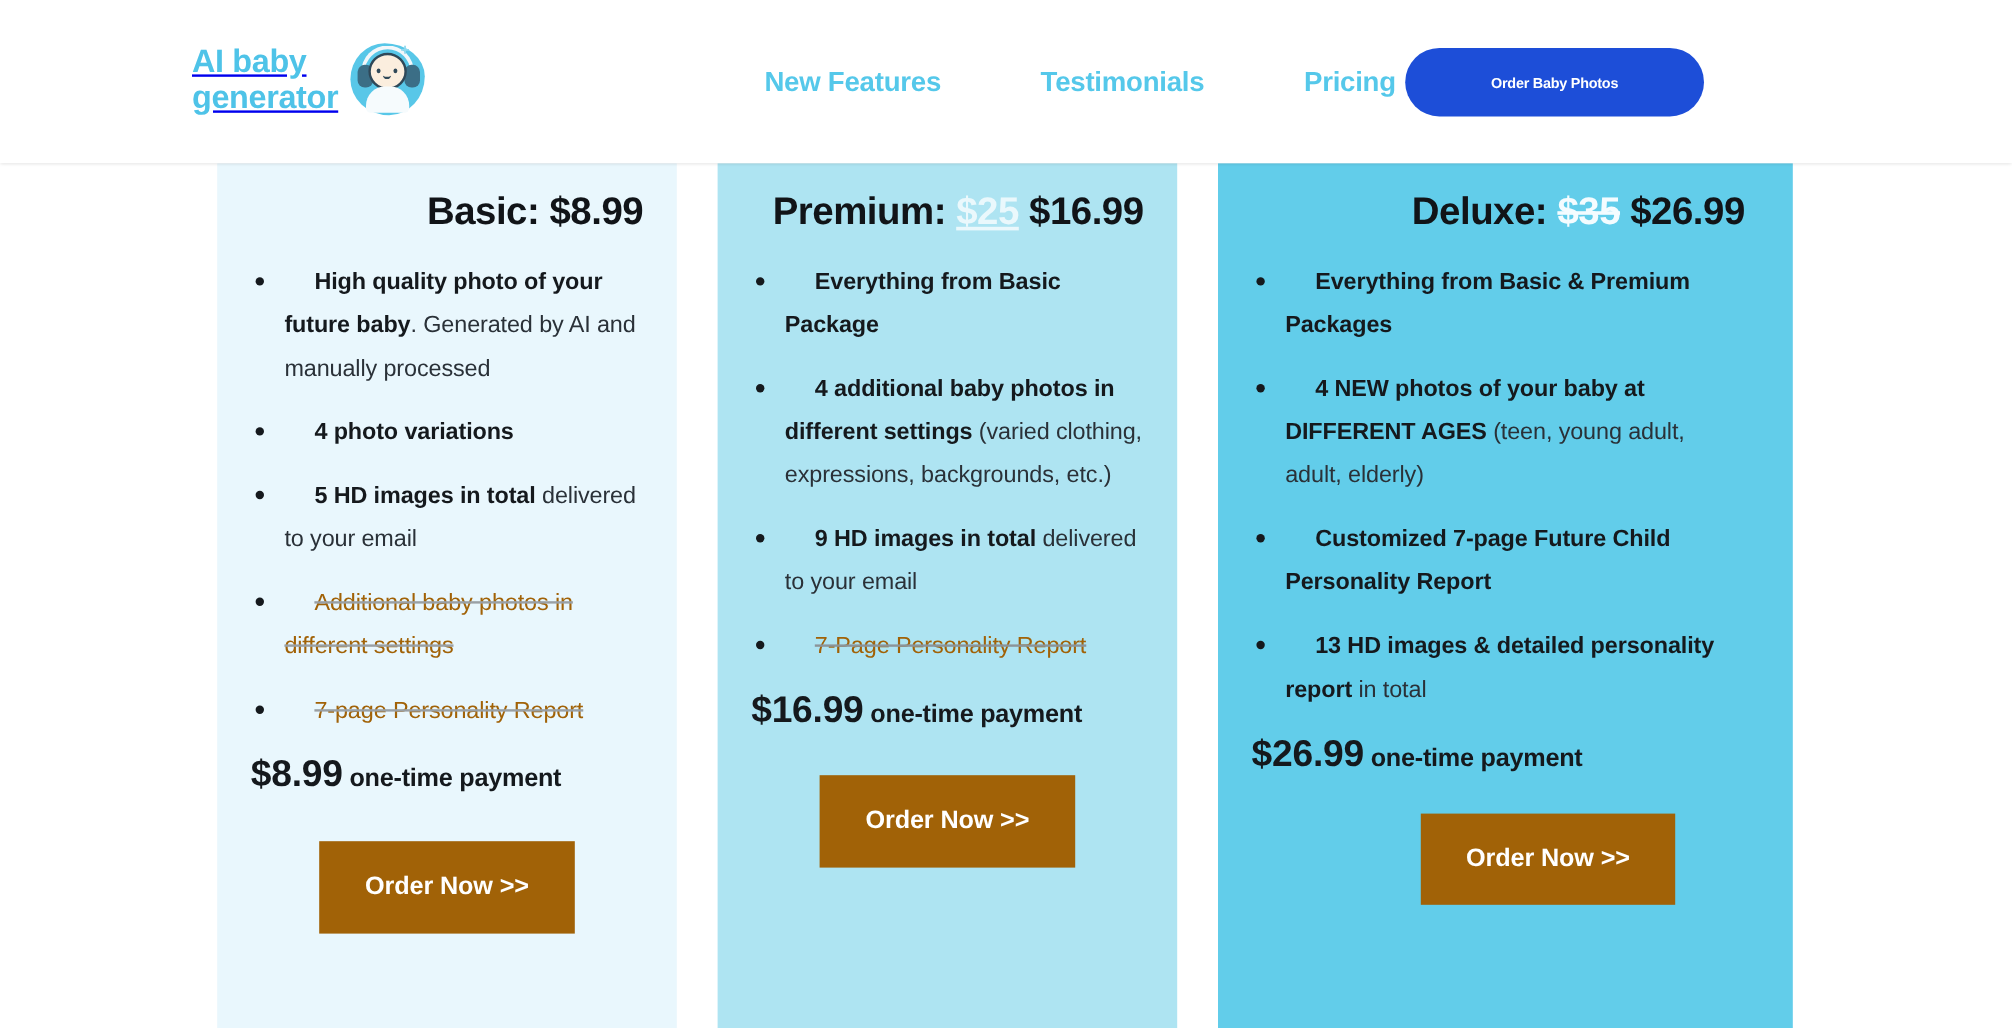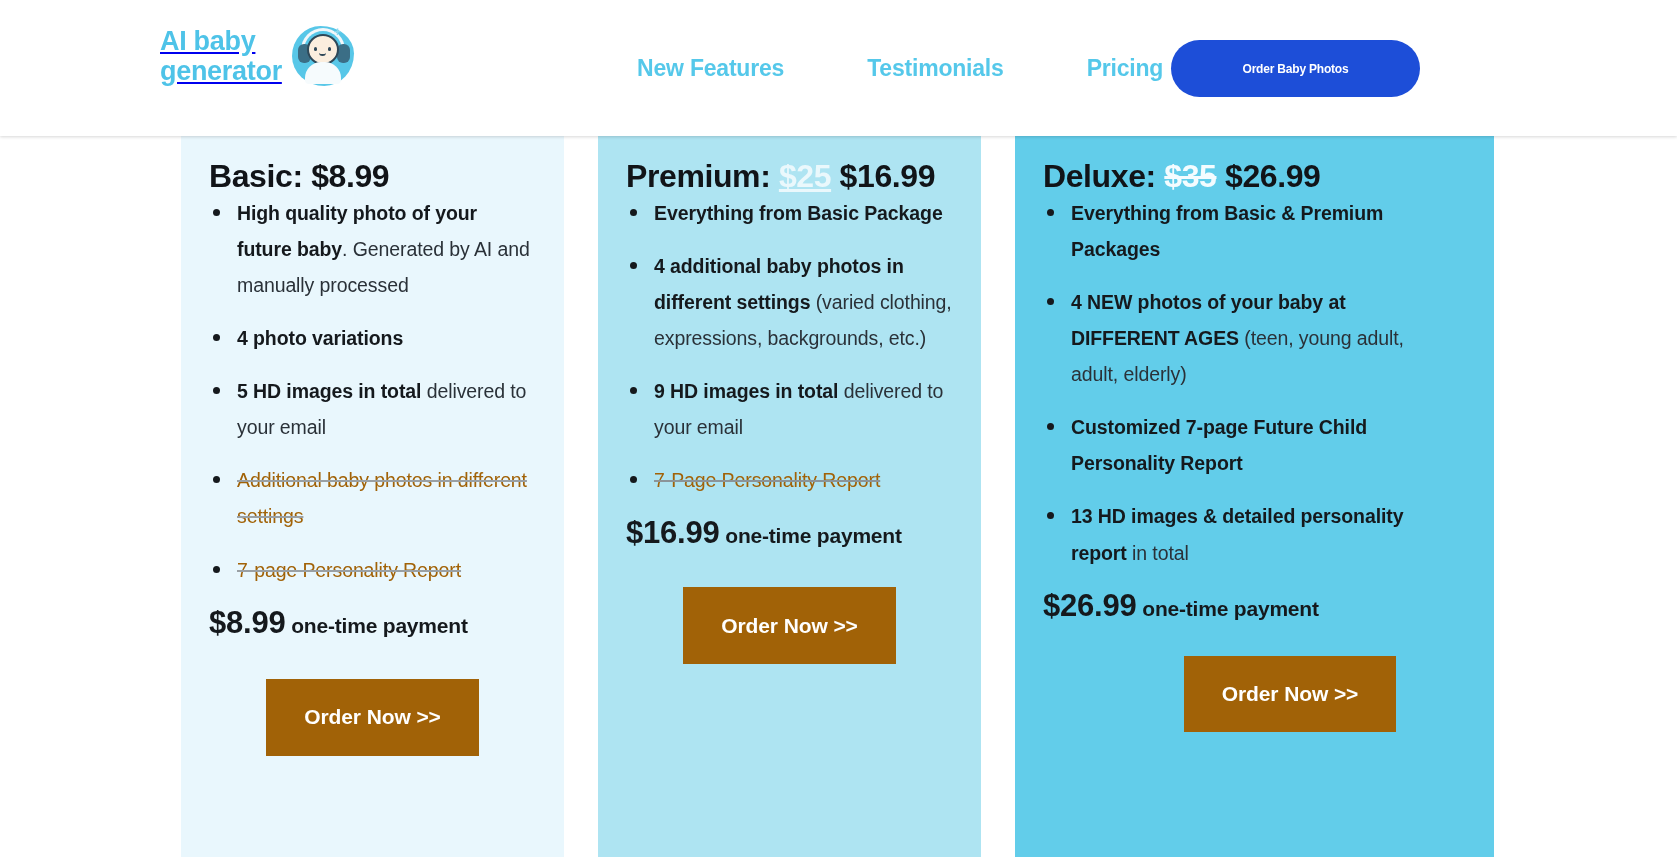--- a/index.html
+++ b/index.html
@@ -22,7 +22,7 @@
   }
   .brand {
     position: absolute;
-    left: 160px; top: 20px;
+    left: 160px; top: 30px;
     display: flex; align-items: center; gap: 4px;
   }
   .brand-text {

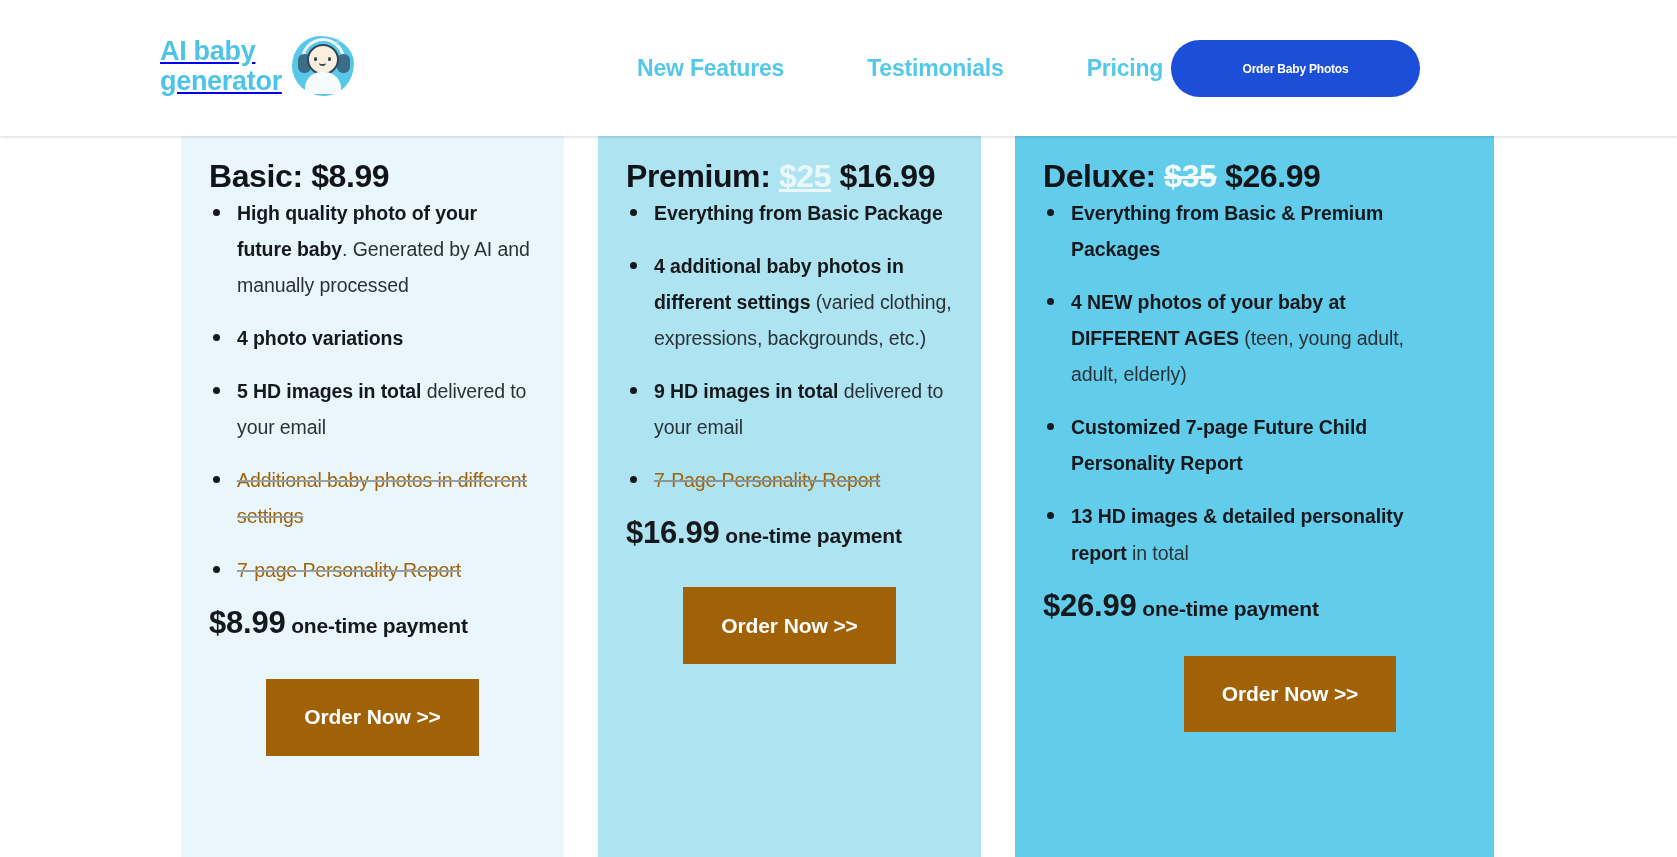--- a/index.html
+++ b/index.html
@@ -142,11 +142,12 @@
   .card-deluxe .card-inner { padding: 22px 40px 0 28px; }
 
   .plan-title {
-    text-align: left;
+    text-align: right;
     font-size: 32px;
     font-weight: 700;
     color: #111418;
     letter-spacing: -0.4px;
+    margin-bottom: 22px;
     white-space: nowrap;
   }
   .plan-title .old-price {

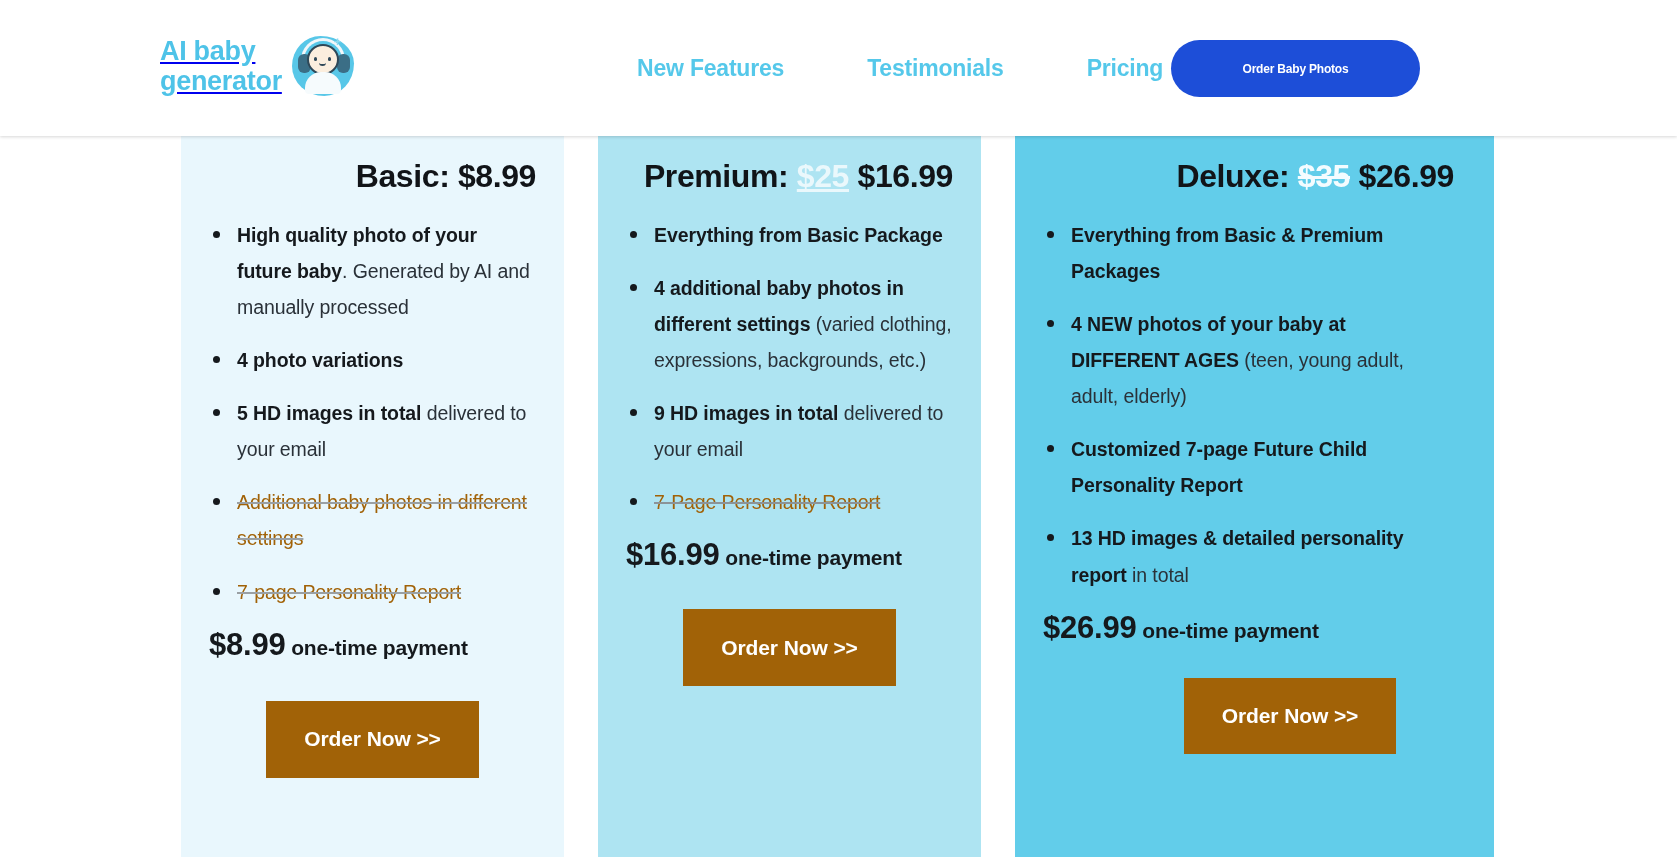--- a/index.html
+++ b/index.html
@@ -177,7 +177,7 @@
     border-radius: 50%;
     background: #15191d;
   }
-  .feature-list li b { font-weight: 700; color: #15191d; }
+  .feature-list li b { font-weight: 700; color: #15191d; margin-left: 25px; }
   .feature-list li.struck {
     color: #9aa0a4;
     text-decoration: line-through;

